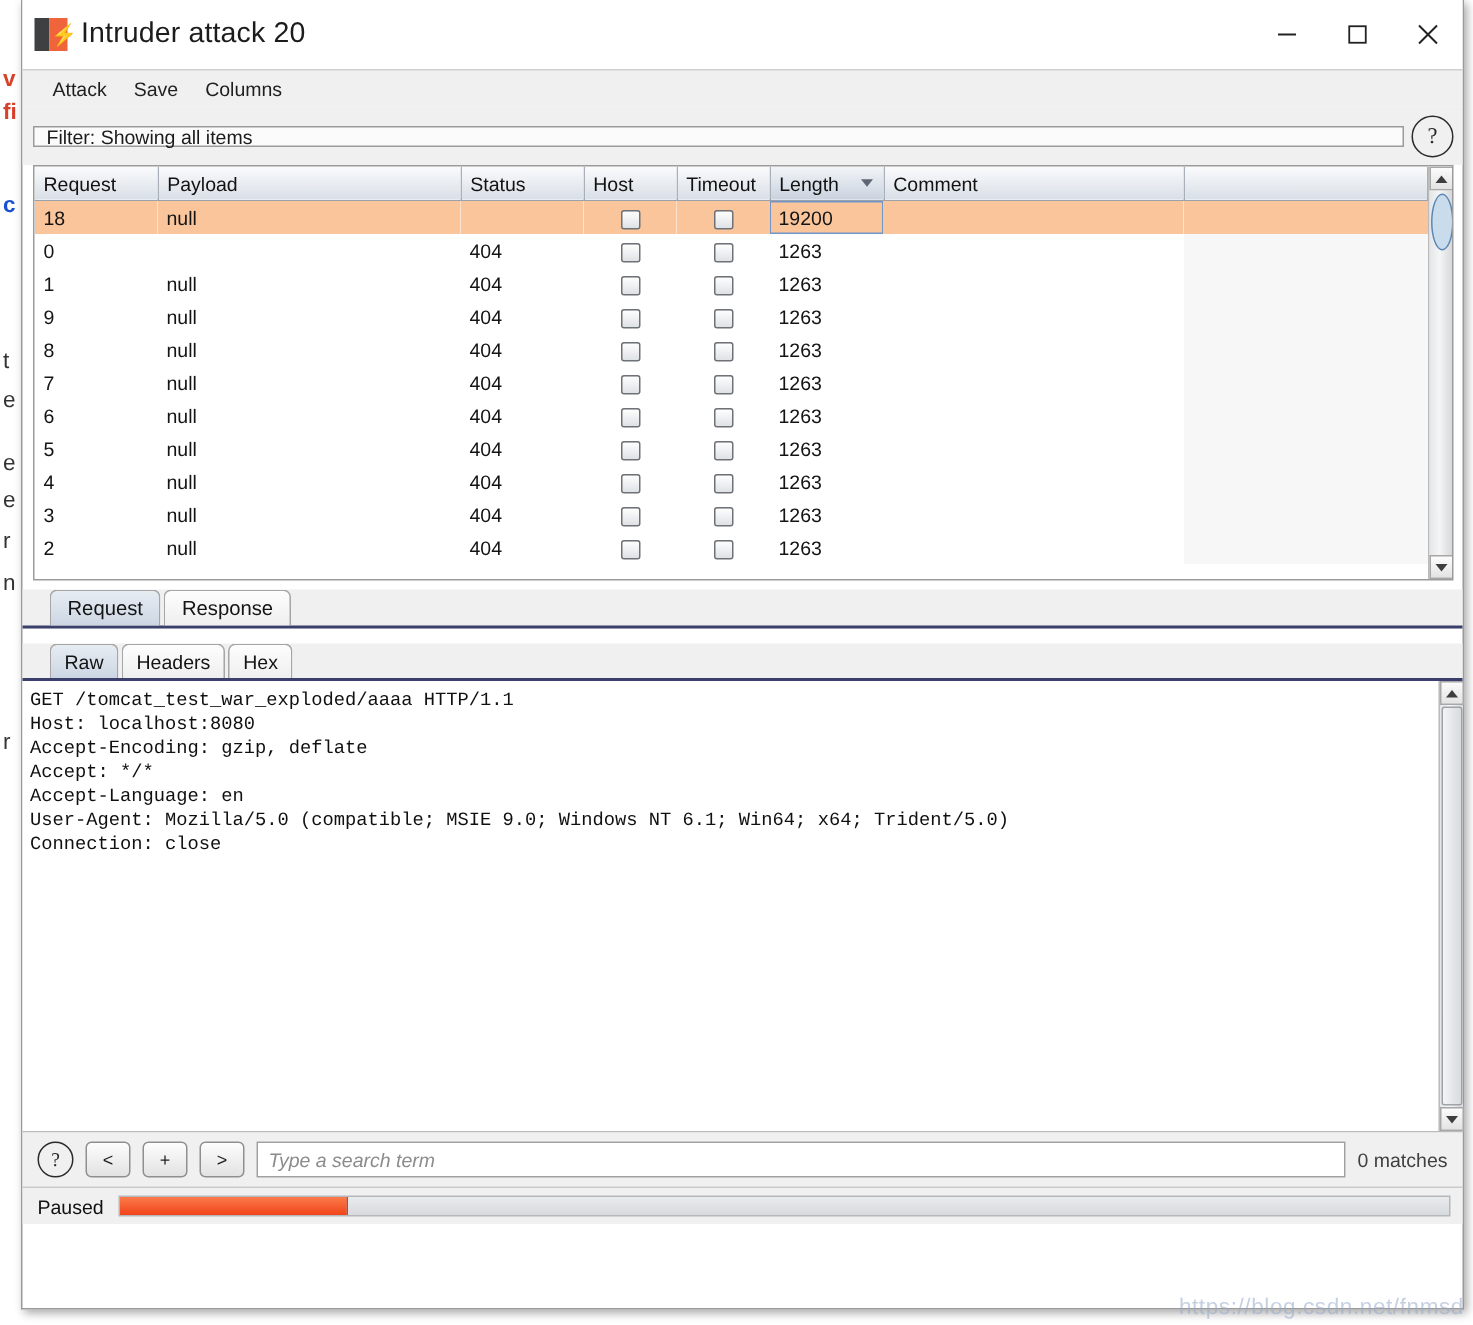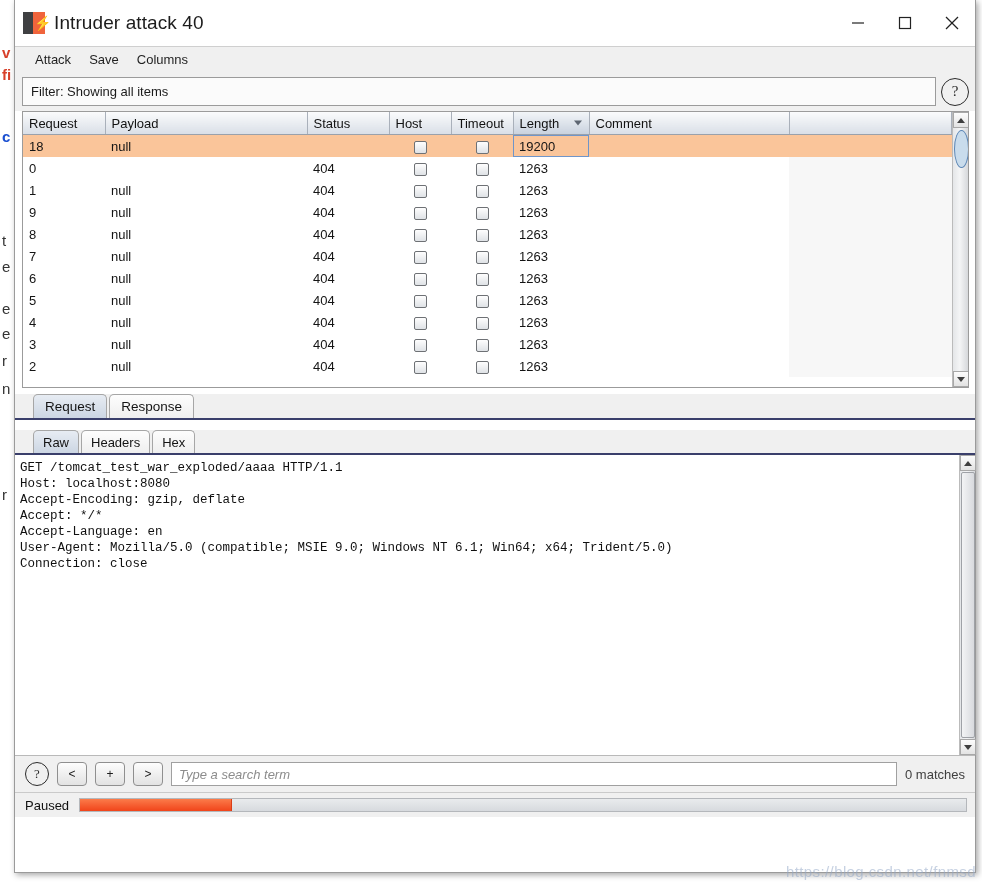--- a/index.html
+++ b/index.html
@@ -420,7 +420,7 @@
           <div class="orange"></div>
         <div class="bolt">⚡</div>
       </div>
-      <div class="title-text">Intruder attack 40</div>
+      <div class="title-text">Intruder attack 20</div>
       <div class="winbtns">
         <div class="winbtn">
           <svg width="14" height="14" viewBox="0 0 14 14">

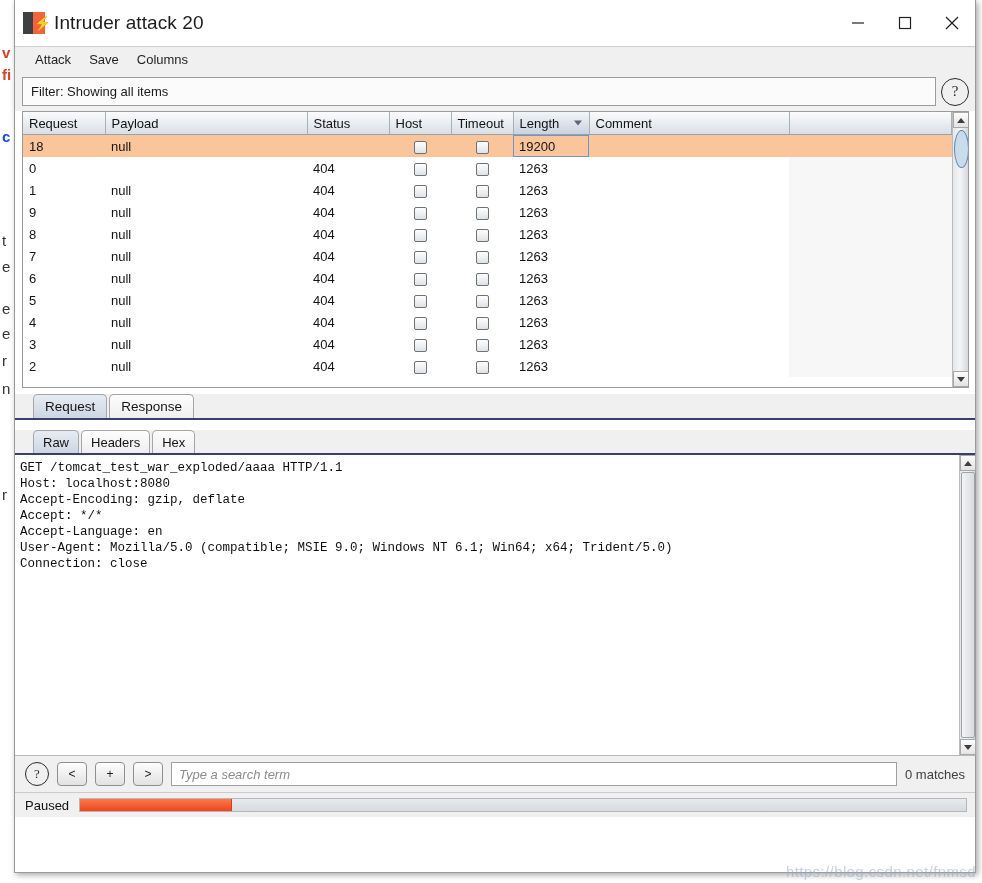--- a/index.html
+++ b/index.html
@@ -136,7 +136,7 @@
   }
   .filterbox {
     flex: 1;
-    height: 29px;
+    height: 14px;
     background: #fbfbfb;
     border: 1px solid #9b9b9b;
     display: flex; align-items: center;

